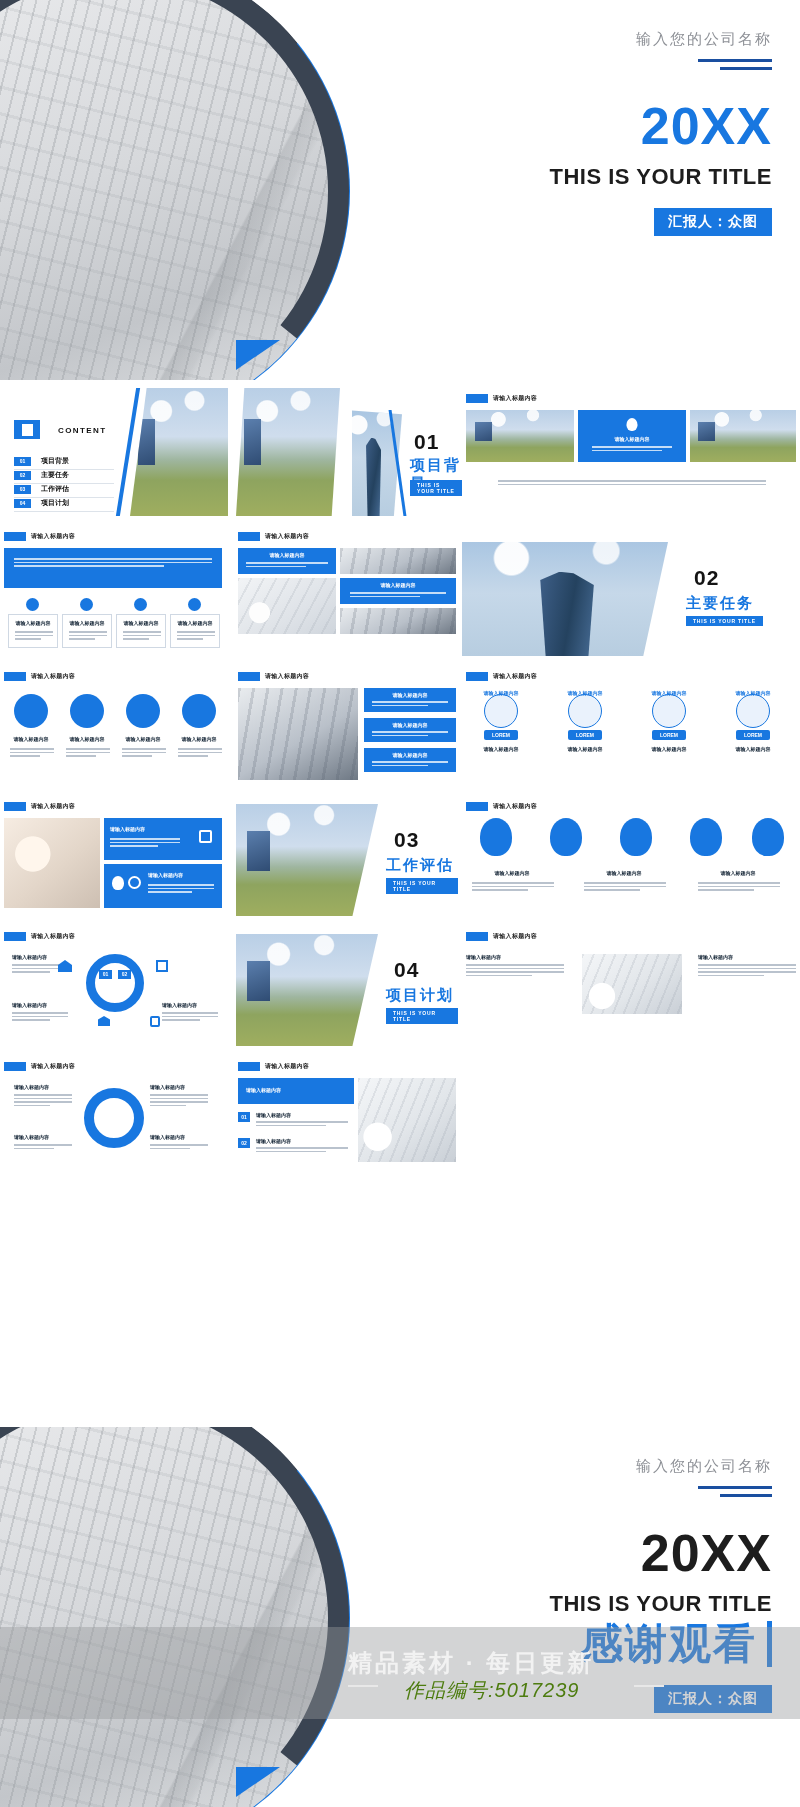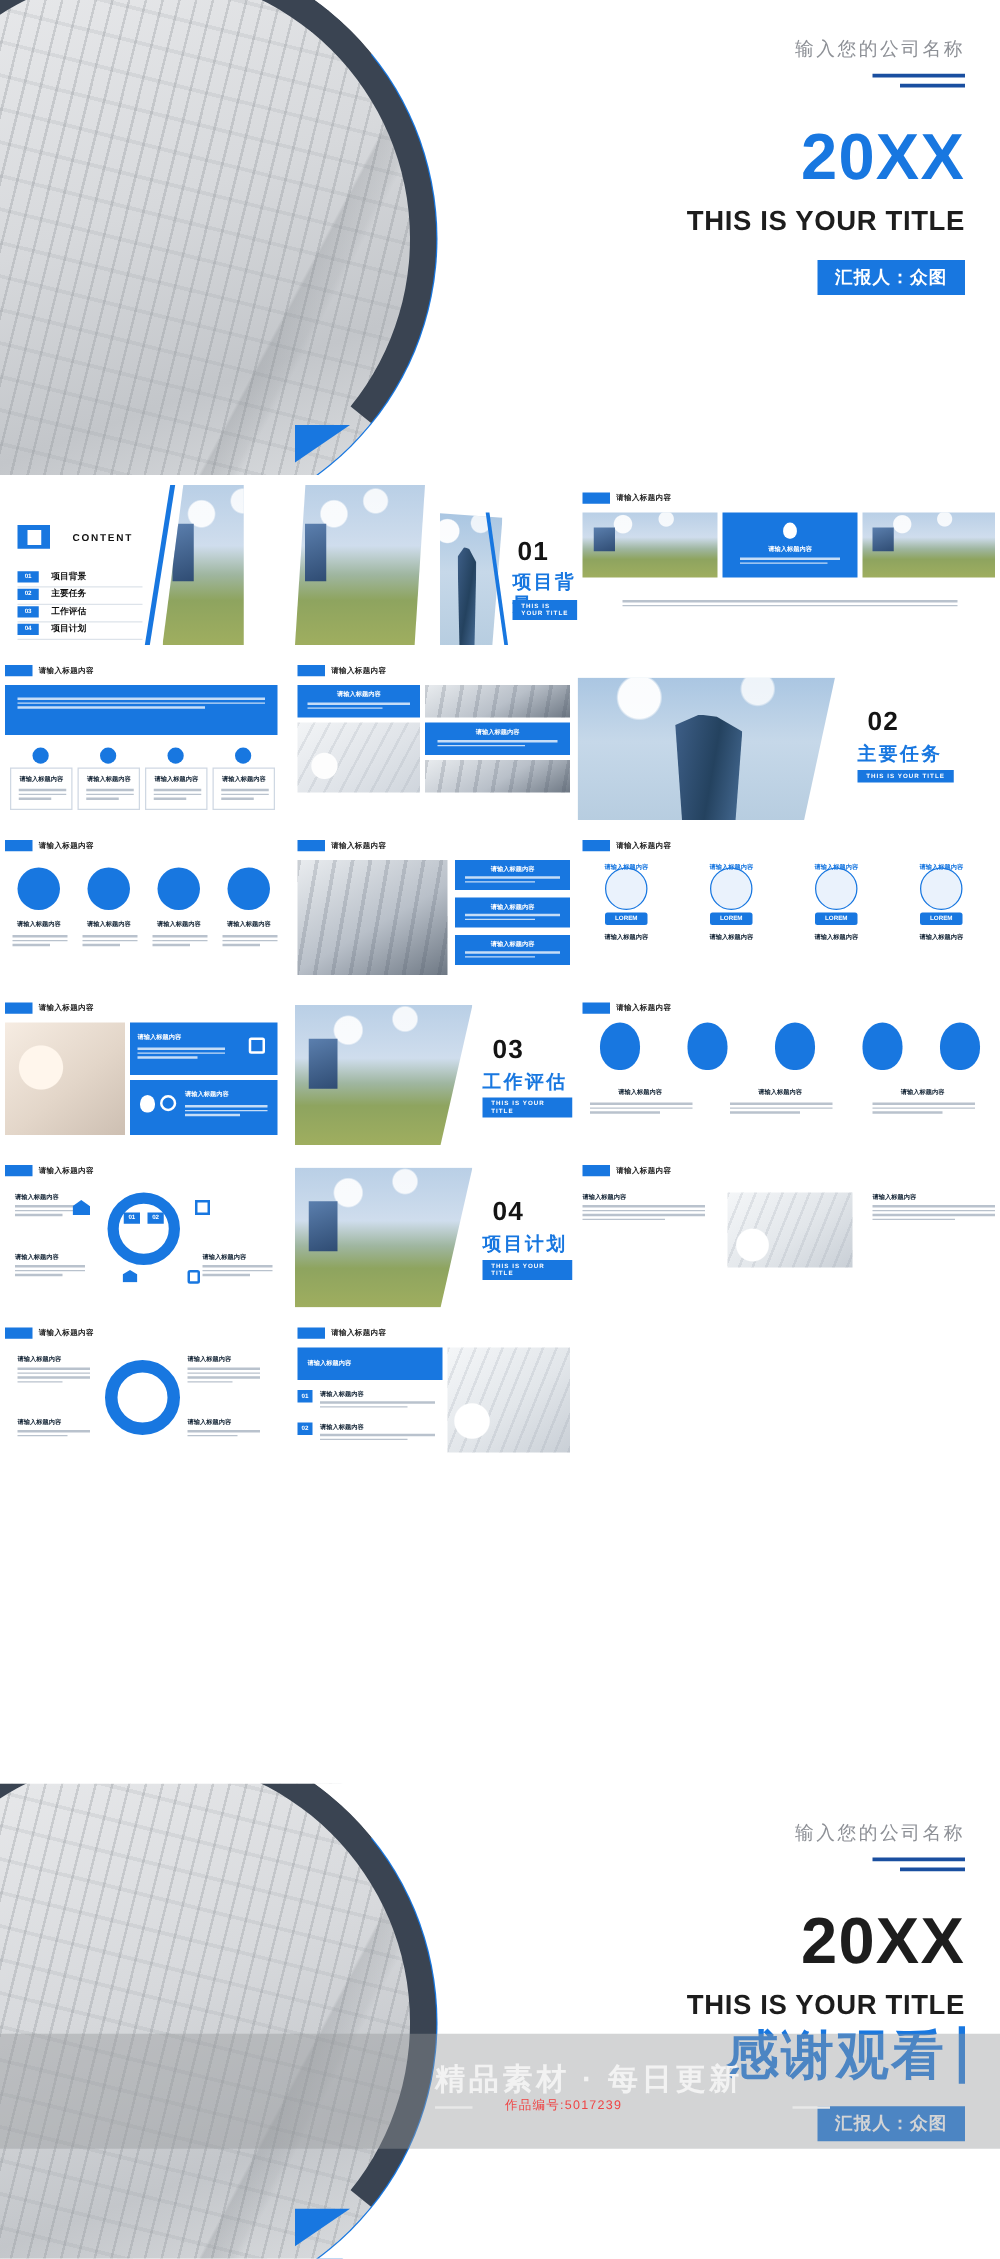--- a/index.html
+++ b/index.html
@@ -178,7 +178,7 @@
 
 <div id="grid">
 
-  <div class="slide" style="left:0; top:8px; width:195px; height:128px;">
+  <div class="slide" style="left:0; top:8px; width:228px; height:128px;">
     <div class="content-ico" style="left:14px; top:32px;">
         <b></b>
       </div>

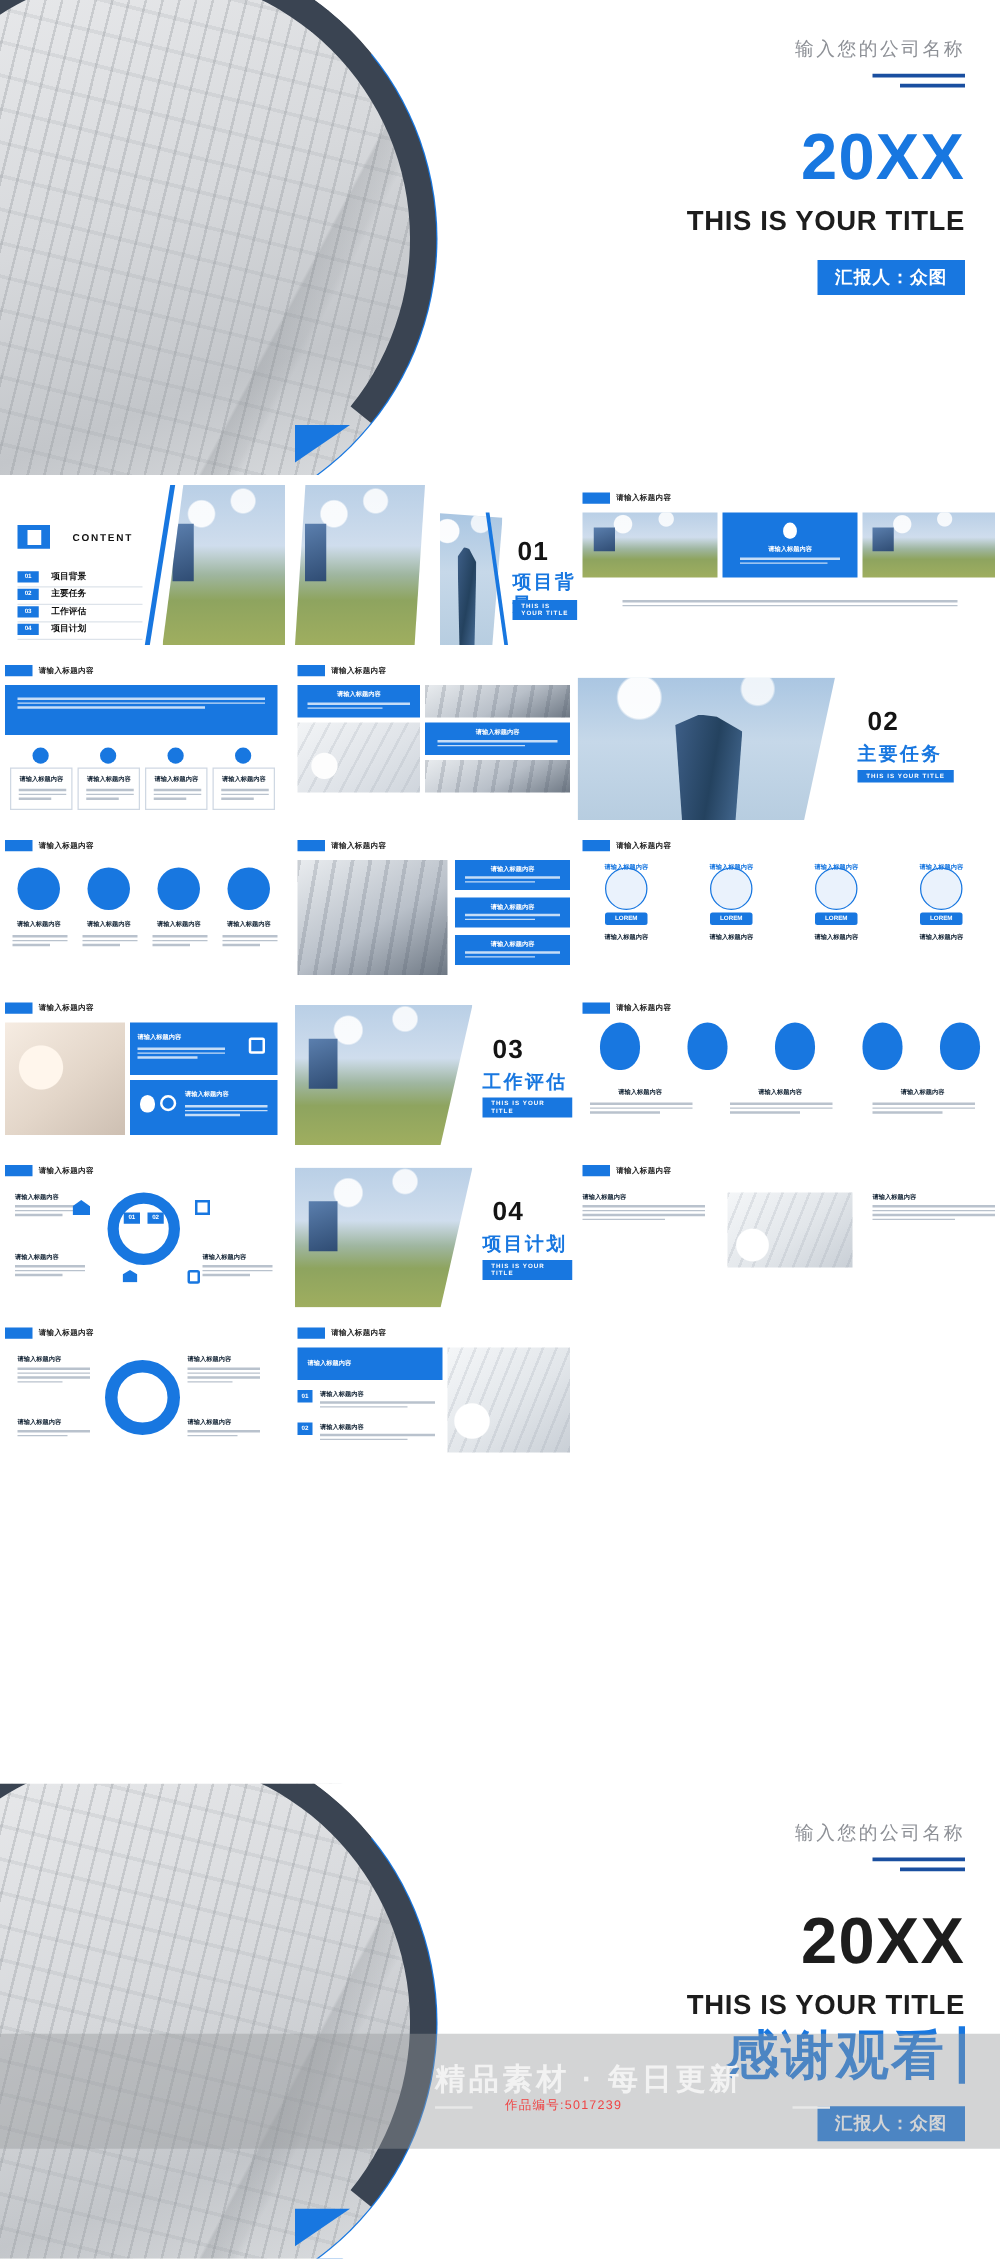--- a/index.html
+++ b/index.html
@@ -151,7 +151,7 @@
   .wm-logo { position:absolute; left:150px; top:14px; font-size:38px; font-weight:bold; color:#fff;
              letter-spacing:2px; -webkit-text-stroke:1px #cfcfcf; }
   .wm-tag { position:absolute; left:348px; top:20px; font-size:24px; color:#f2f2f2; letter-spacing:3px; font-weight:bold;}
-  .wm-id { position:absolute; left:404px; top:50px; font-size:10px; color:#ef4444; letter-spacing:1px; }
+  .wm-id { position:absolute; left:404px; top:50px; font-size:20px; color:#4d7c0f; letter-spacing:1px;font-style:italic; }
   .wm-dash { position:absolute; top:58px; height:2px; background:#e8e8e8; }
 </style>
 </head>

